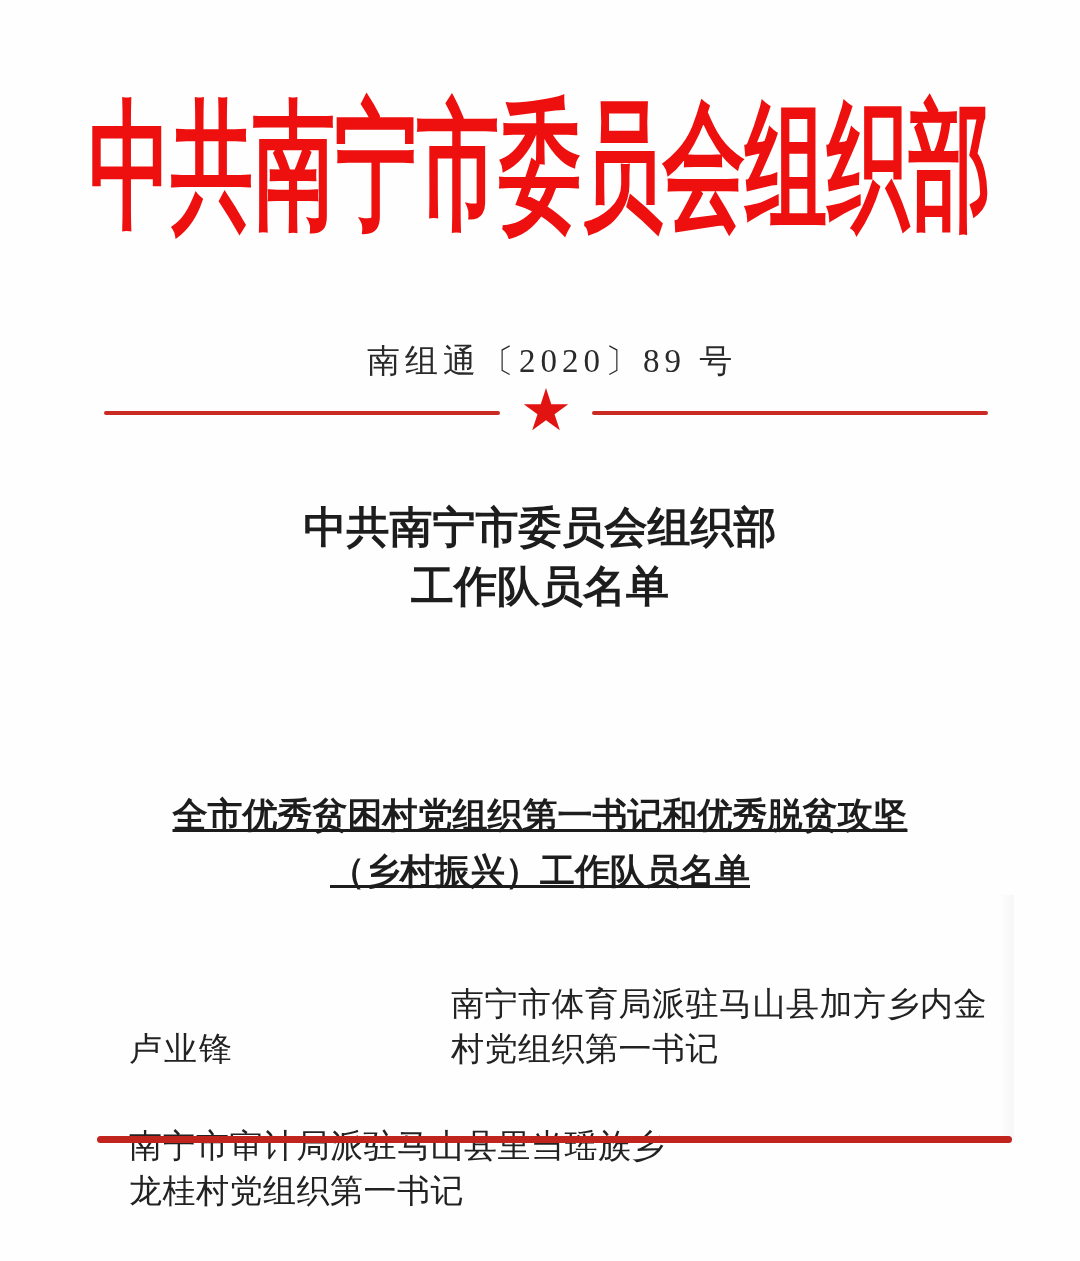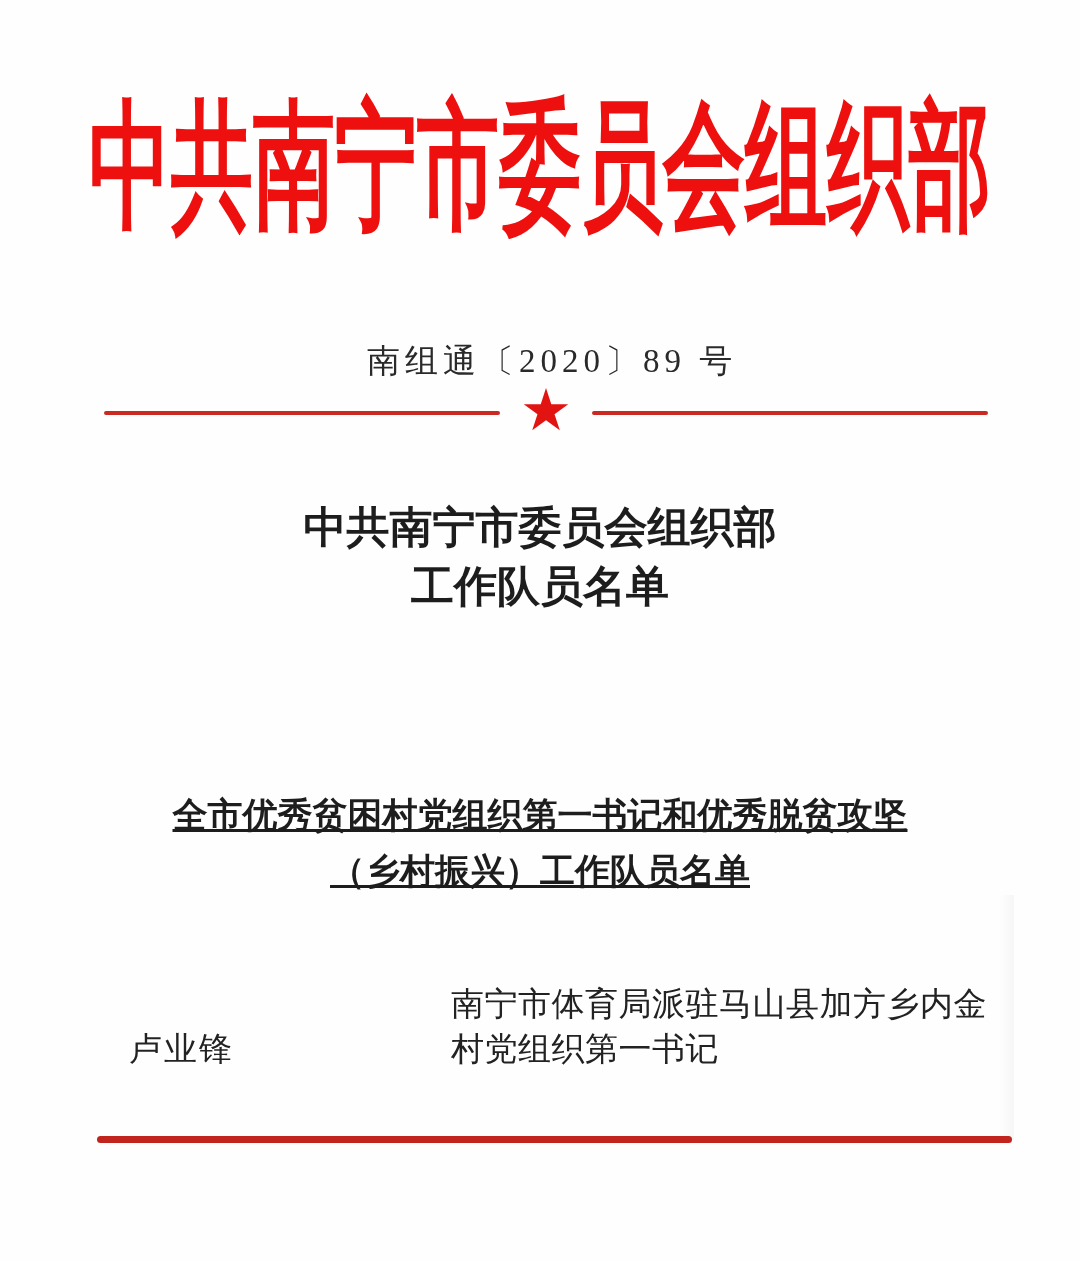--- a/index.html
+++ b/index.html
@@ -176,6 +176,7 @@
       <div class="pos">南宁市体育局派驻马山县加方乡内金村党组织第一书记</div>
     </div>
     <div class="row">
+      <div class="pos">南宁市审计局派驻马山县里当瑶族乡龙桂村党组织第一书记</div>
     </div>
   </div>
 

